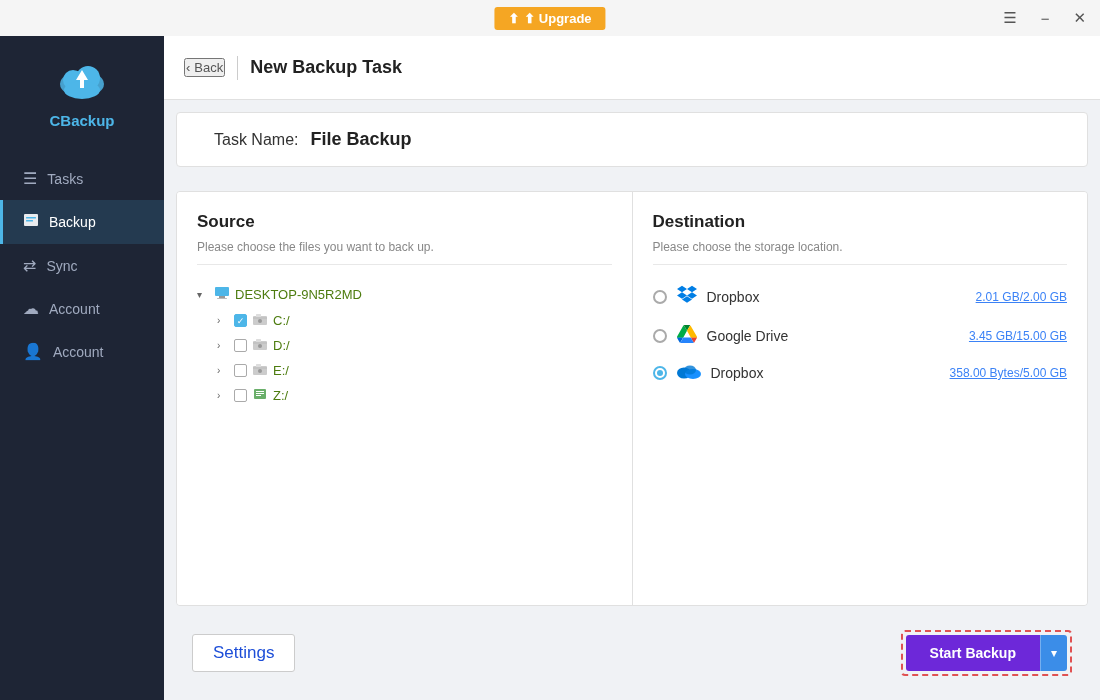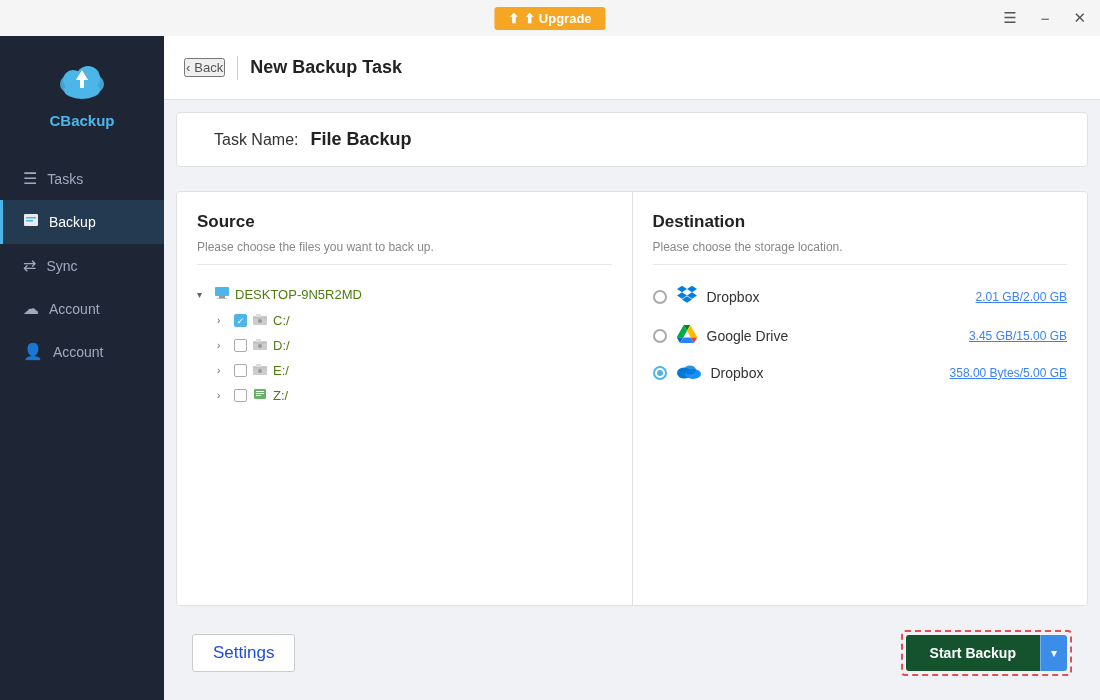--- a/index.html
+++ b/index.html
@@ -98,7 +98,7 @@
       display: flex; border: 2.5px dashed #e05252; border-radius: 4px; padding: 3px;
     }
     .start-backup-btn {
-      background: #14532d; color: white; border: none; padding: 10px 24px;
+      background: #6d28d9; color: white; border: none; padding: 10px 24px;
       font-size: 14px; font-weight: bold; cursor: pointer; border-radius: 3px 0 0 3px;
     }
     .start-backup-dropdown {

